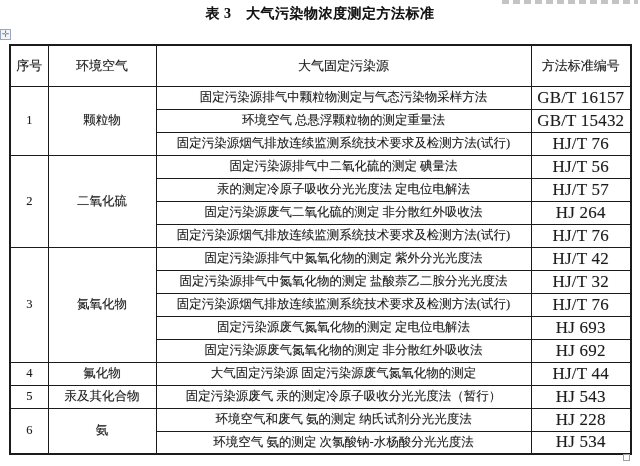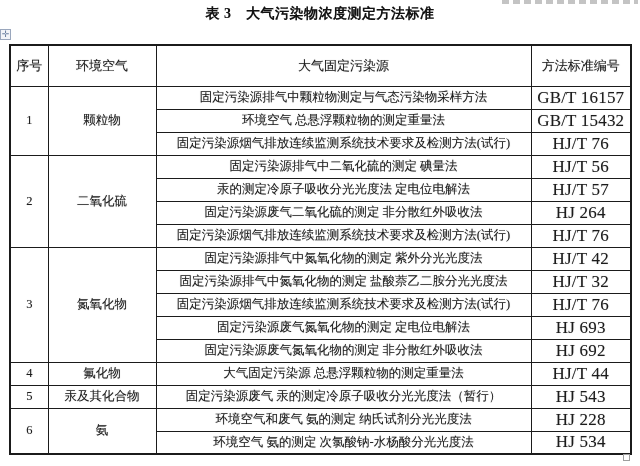--- a/index.html
+++ b/index.html
@@ -151,7 +151,7 @@
       <tr>
         <td class="seq-cell">4</td>
         <td class="pollutant-cell">氟化物</td>
-        <td class="method-cell">大气固定污染源 总悬浮颗粒物的测定重量法</td>
+        <td class="method-cell">大气固定污染源 固定污染源废气氮氧化物的测定</td>
         <td class="code-cell">HJ/T 44</td>
       </tr>
 

